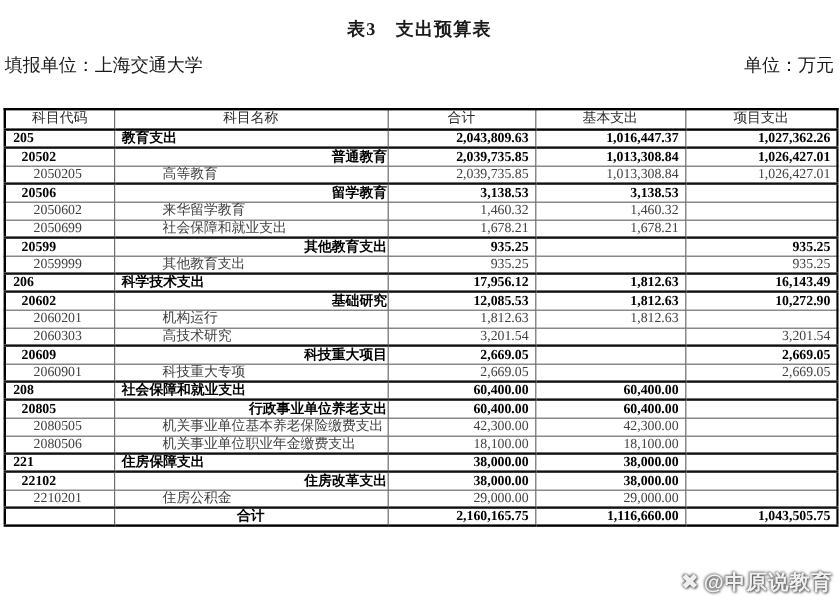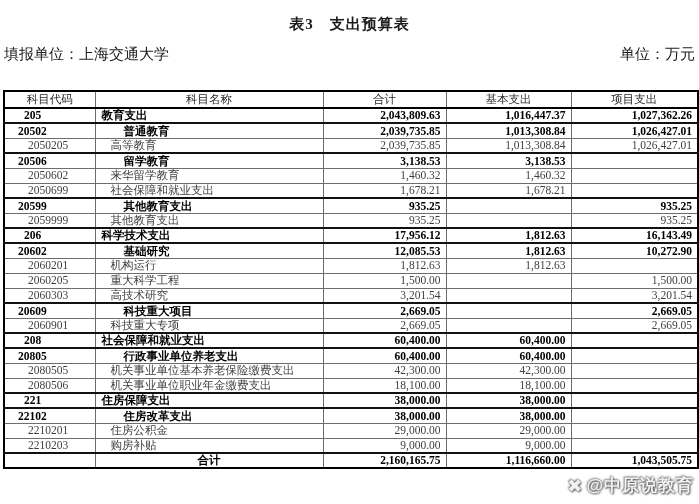--- a/index.html
+++ b/index.html
@@ -58,7 +58,7 @@
   td.num  { text-align: right; padding-right: 5px; }
   tr.level-1 td, tr.level-2 td { font-weight: bold; color: #000; border-top: 2px solid #111; }
   tr.level-3 td { font-weight: normal; color: #3f3f3f; }
-  tr.level-1 td.code { padding-left: 19px; }
+  tr.level-1 td.code { padding-left: 6px; }
   tr.level-1 td.name { padding-left: 6px; }
   tr.level-2 td.code { padding-left: 13px; }
   tr.level-2 td.name { padding-left: 28px; }

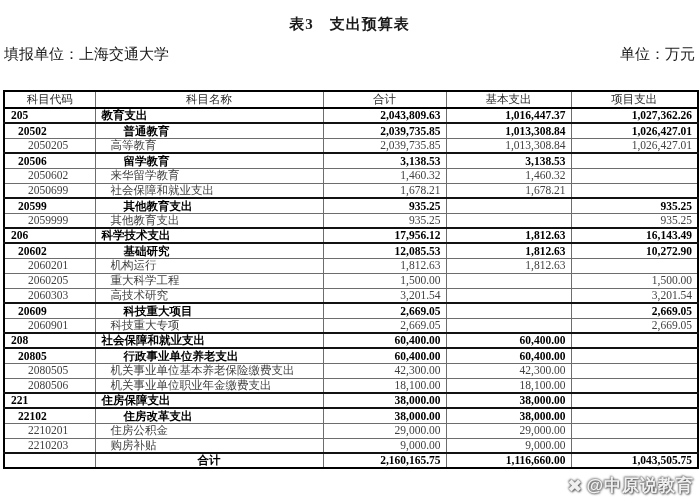--- a/index.html
+++ b/index.html
@@ -61,7 +61,7 @@
   tr.level-1 td.code { padding-left: 6px; }
   tr.level-1 td.name { padding-left: 6px; }
   tr.level-2 td.code { padding-left: 13px; }
-  tr.level-2 td.name { padding-left: 28px; }
+  tr.level-2 td.name { padding-left: 28px; text-align: right; }
   tr.level-3 td.code { padding-left: 23px; }
   tr.level-3 td.name { padding-left: 15px; }
   tr.level-total td { font-weight: bold; color: #000; border-top: 2px solid #111; }

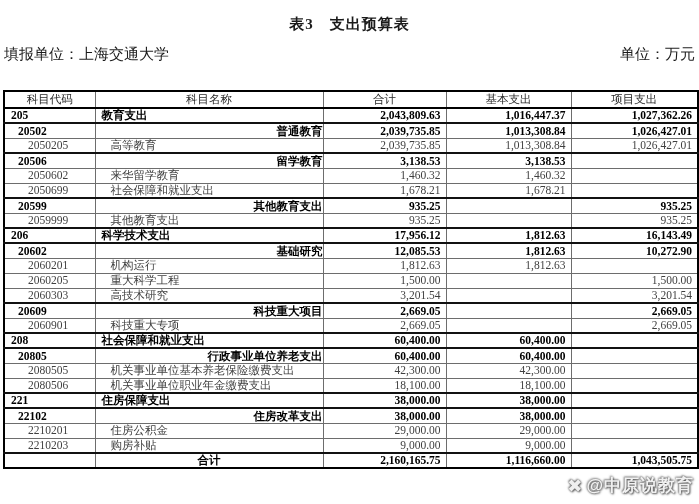--- a/index.html
+++ b/index.html
@@ -63,7 +63,7 @@
   tr.level-2 td.code { padding-left: 13px; }
   tr.level-2 td.name { padding-left: 28px; text-align: right; }
   tr.level-3 td.code { padding-left: 23px; }
-  tr.level-3 td.name { padding-left: 15px; }
+  tr.level-3 td.name { padding-left: 40px; }
   tr.level-total td { font-weight: bold; color: #000; border-top: 2px solid #111; }
   tr.level-total td.name { text-align: center; padding-left: 0; }
   .watermark {

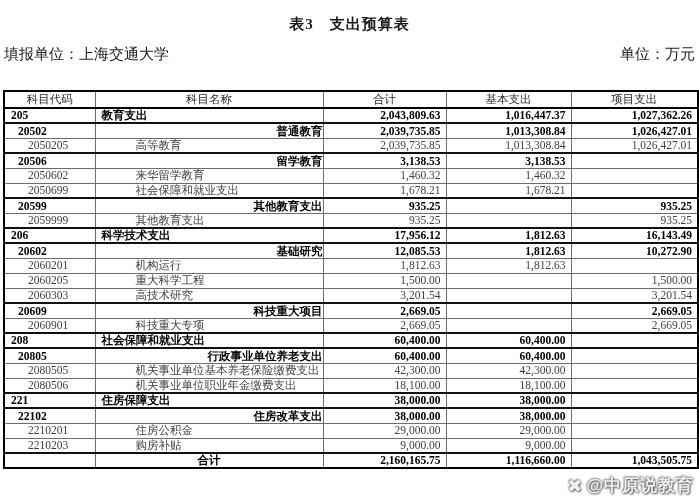--- a/index.html
+++ b/index.html
@@ -191,13 +191,6 @@
           <td class="num"></td>
         </tr>
         <tr class="level-3">
-          <td class="code">2060205</td>
-          <td class="name">重大科学工程</td>
-          <td class="num">1,500.00</td>
-          <td class="num"></td>
-          <td class="num">1,500.00</td>
-        </tr>
-        <tr class="level-3">
           <td class="code">2060303</td>
           <td class="name">高技术研究</td>
           <td class="num">3,201.54</td>

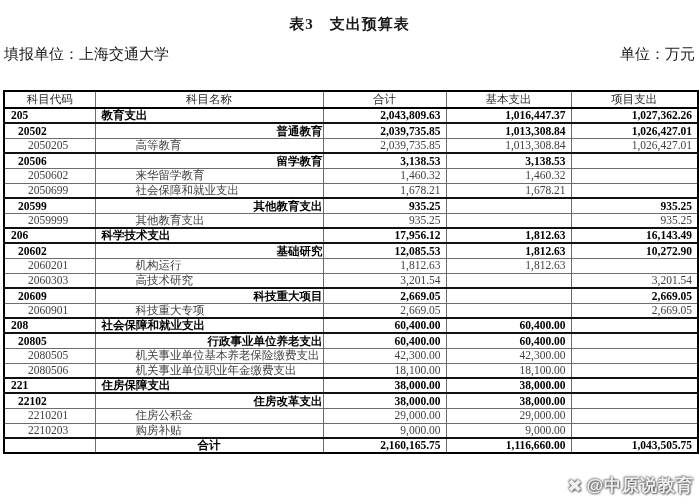--- a/index.html
+++ b/index.html
@@ -260,13 +260,6 @@
           <td class="num">29,000.00</td>
           <td class="num"></td>
         </tr>
-        <tr class="level-3">
-          <td class="code">2210203</td>
-          <td class="name">购房补贴</td>
-          <td class="num">9,000.00</td>
-          <td class="num">9,000.00</td>
-          <td class="num"></td>
-        </tr>
         <tr class="level-total">
           <td class="code"></td>
           <td class="name">合计</td>

